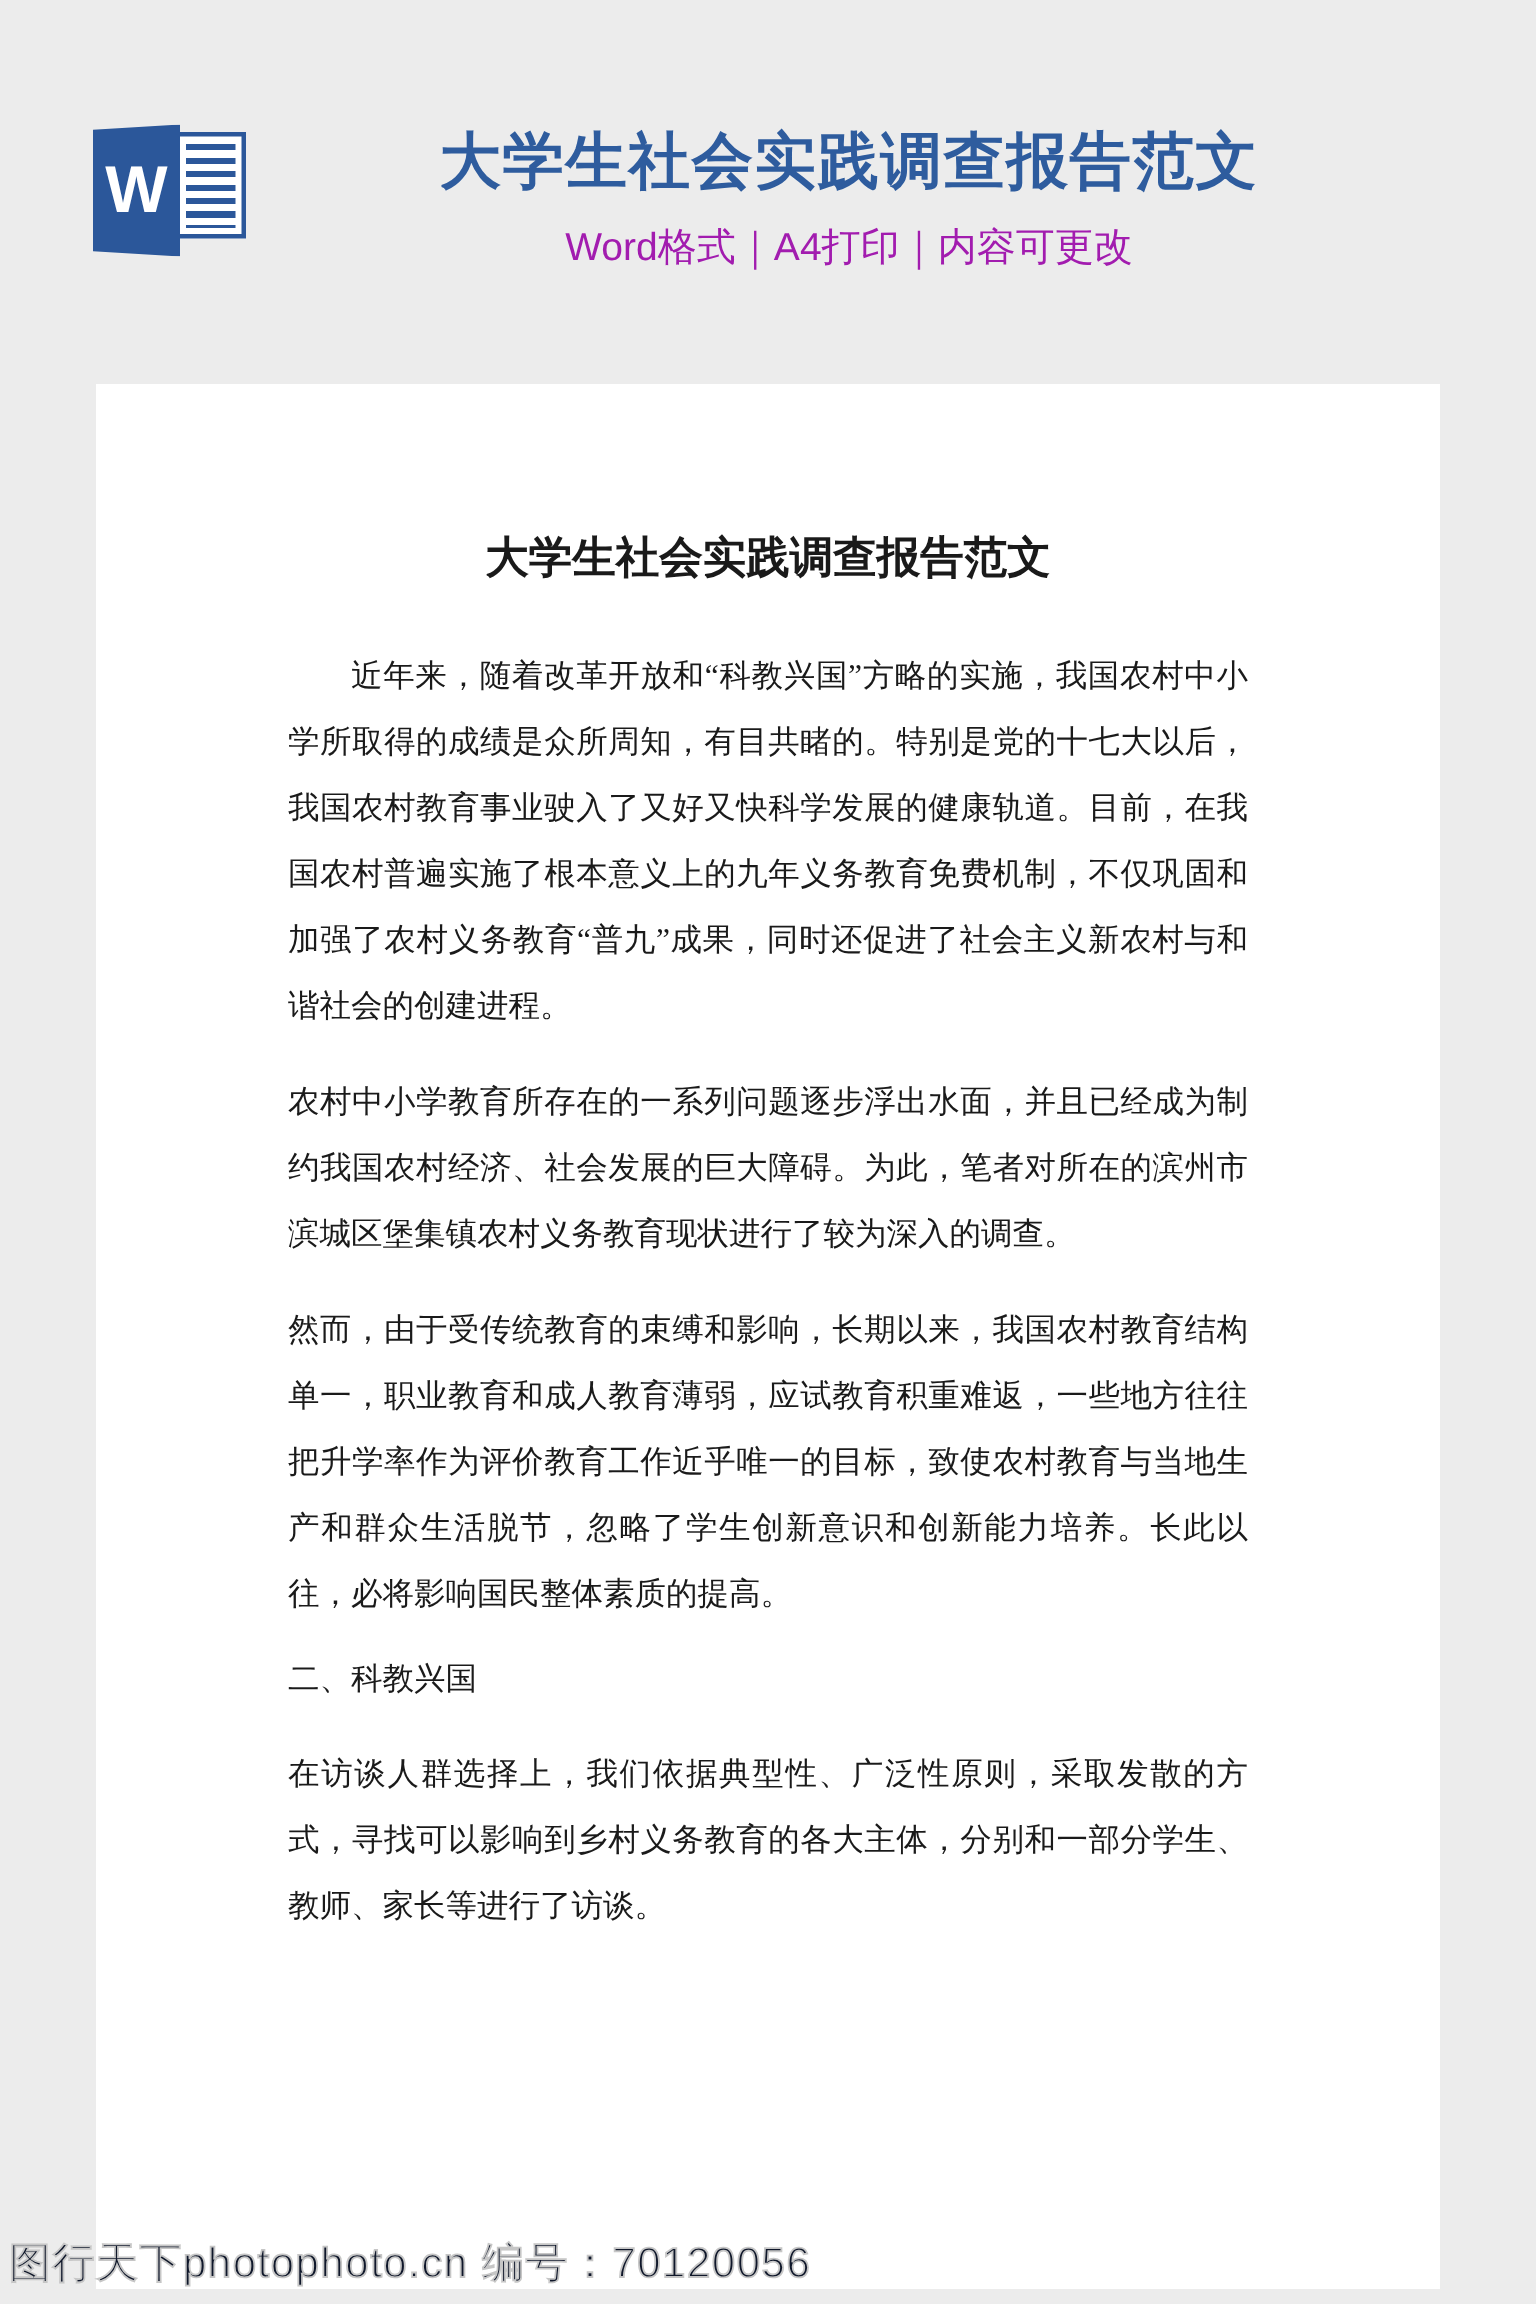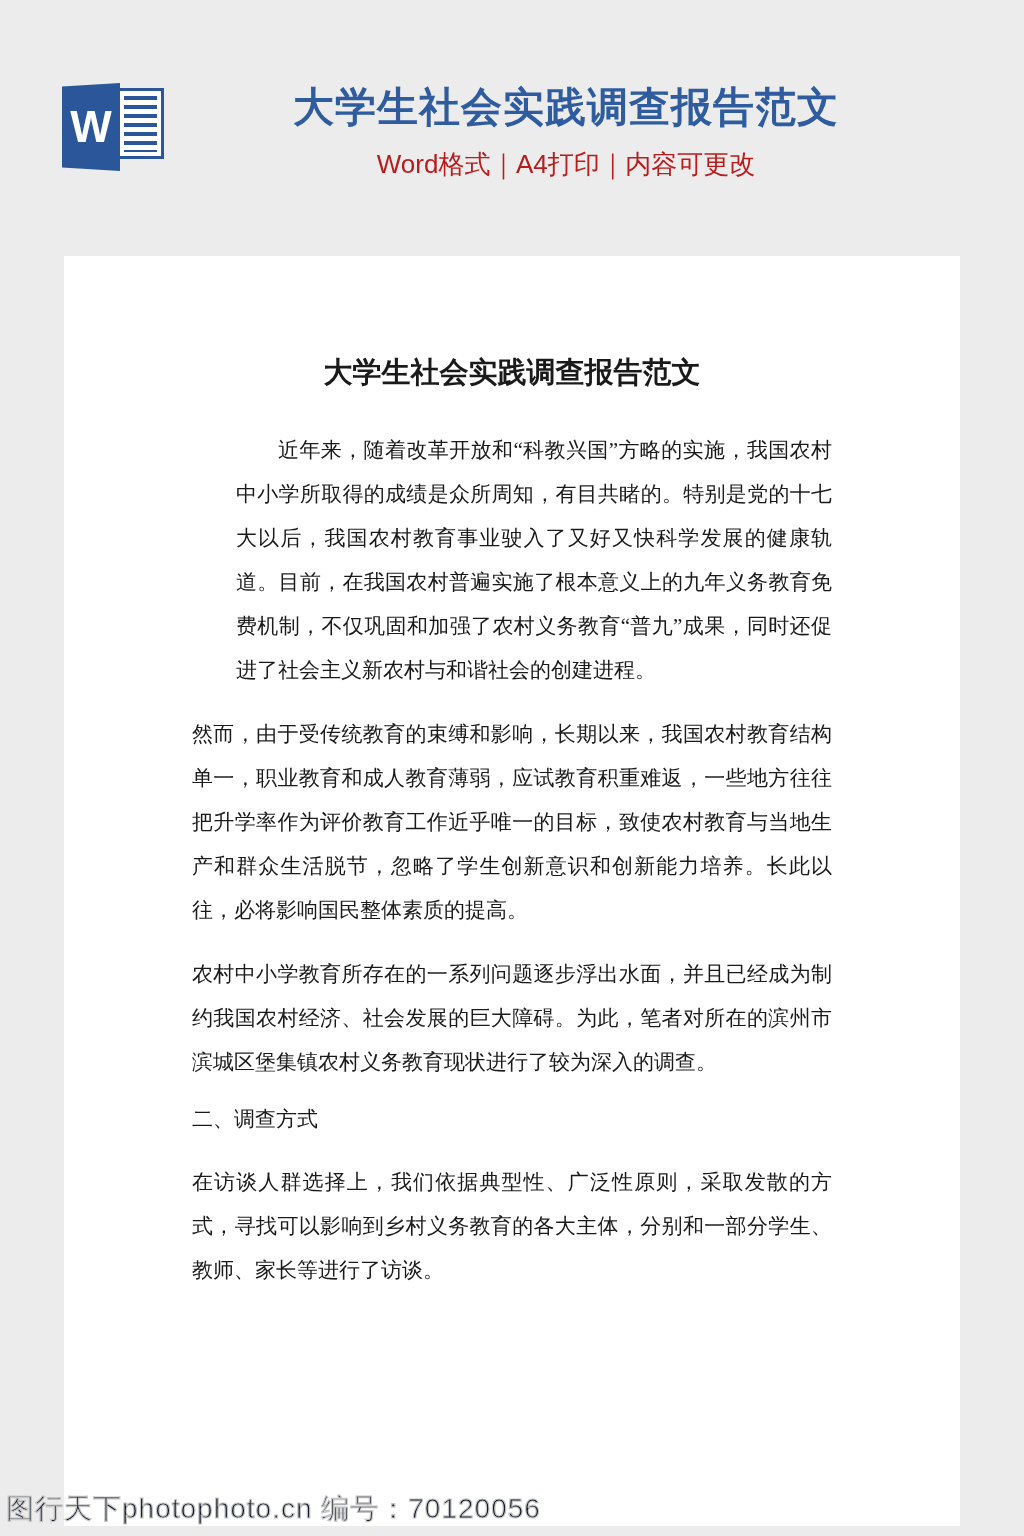--- a/index.html
+++ b/index.html
@@ -41,7 +41,7 @@
     color:#2e5c9e;letter-spacing:1px;
   }
   .header-subtitle{
-    margin-top:16px;font-size:26px;line-height:32px;color:#b91c1c;
+    margin-top:16px;font-size:26px;line-height:32px;color:#a21caf;
   }
   
   .doc-panel{

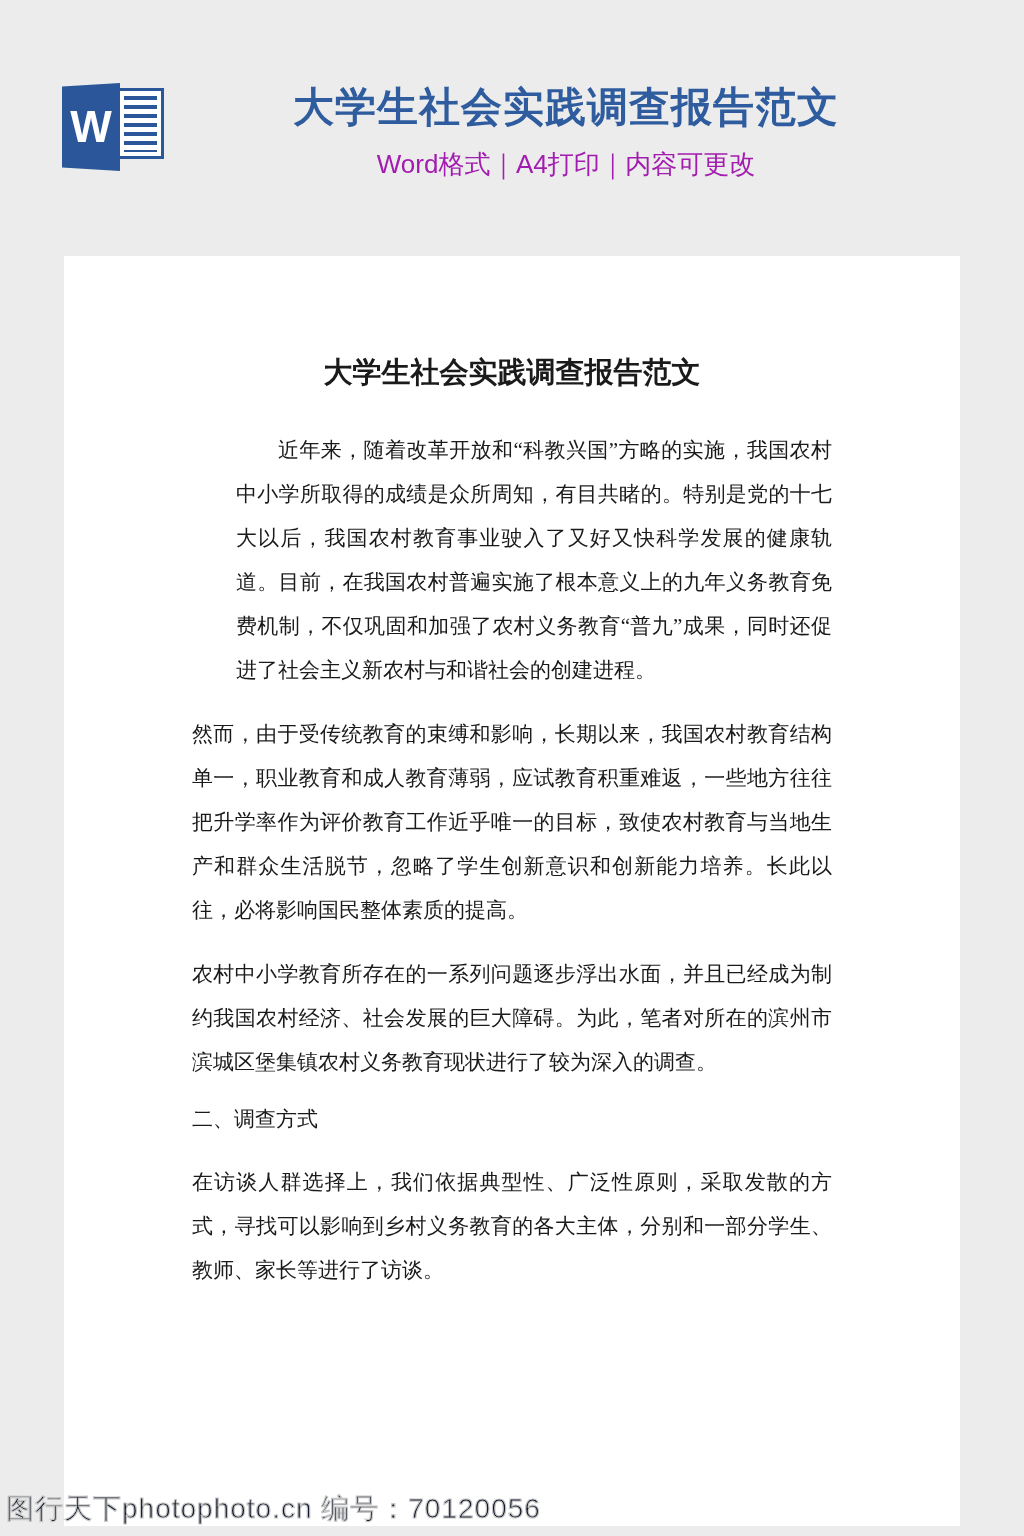--- a/index.html
+++ b/index.html
@@ -66,7 +66,7 @@
     font-size:21px;line-height:44px;
     text-align:justify;
   }
-  .doc-para.indent{text-indent:2em;margin-left:44px;}
+  .doc-para.indent{text-indent:2em;}
   
   .watermark{
     position:absolute;left:6px;top:1490px;

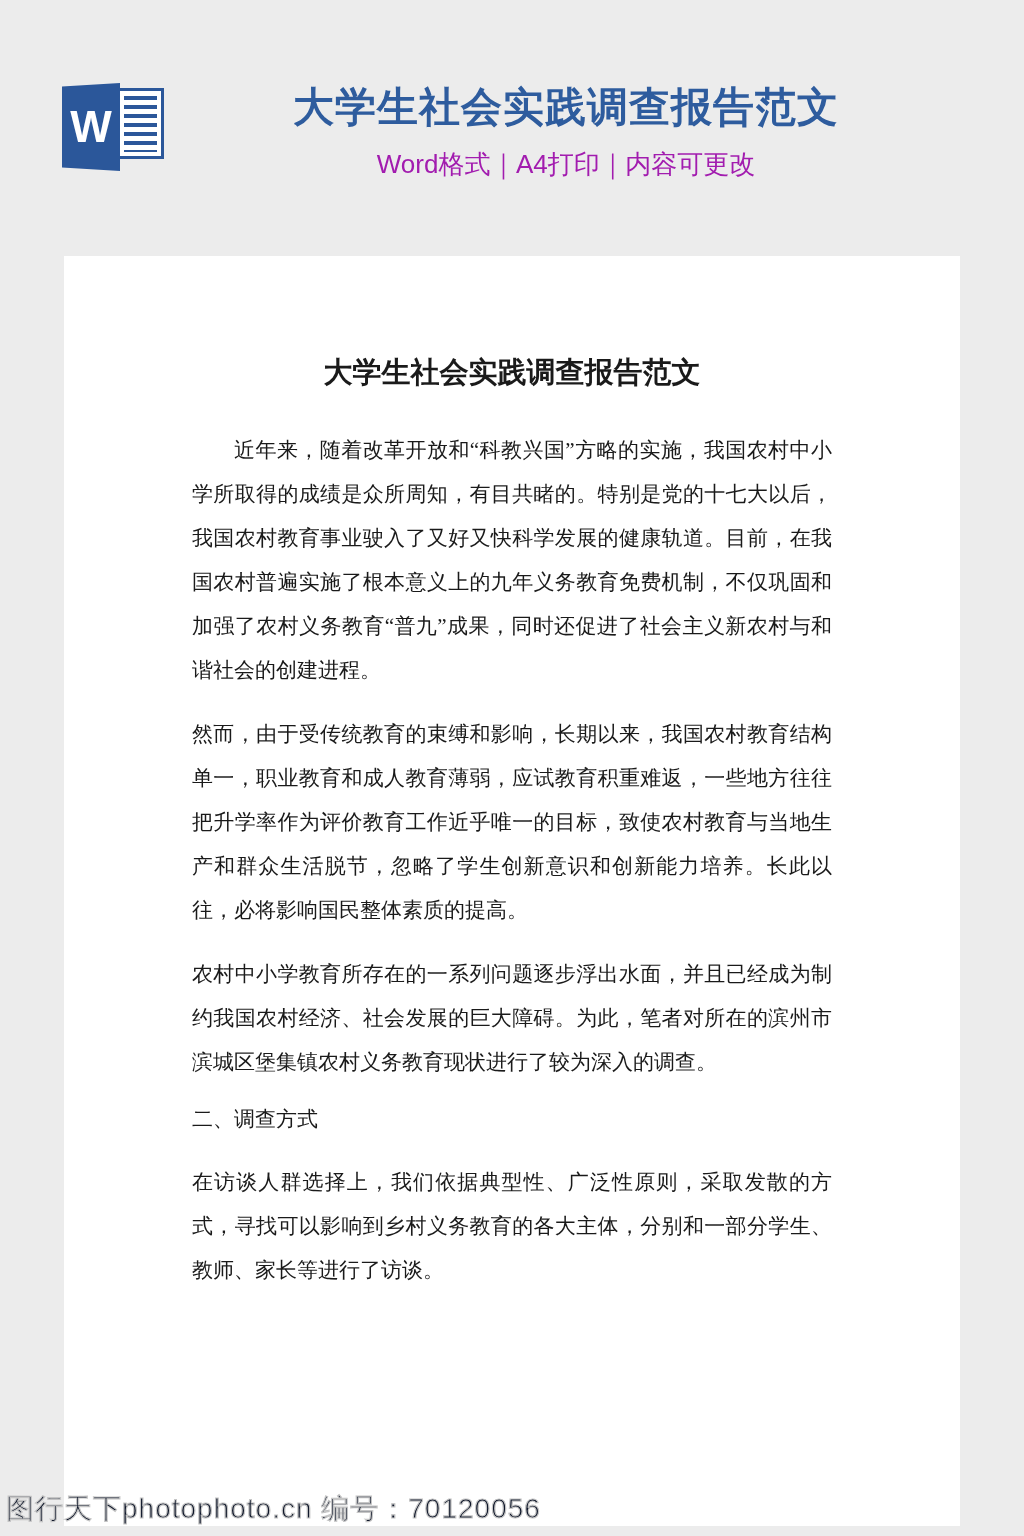--- a/index.html
+++ b/index.html
@@ -97,8 +97,8 @@
   <h1 class="doc-title">大学生社会实践调查报告范文</h1>
 
   <p class="doc-para indent">近年来，随着改革开放和“科教兴国”方略的实施，我国农村中小学所取得的成绩是众所周知，有目共睹的。特别是党的十七大以后，我国农村教育事业驶入了又好又快科学发展的健康轨道。目前，在我国农村普遍实施了根本意义上的九年义务教育免费机制，不仅巩固和加强了农村义务教育“普九”成果，同时还促进了社会主义新农村与和谐社会的创建进程。</p>
+  <p class="doc-para">农村中小学教育所存在的一系列问题逐步浮出水面，并且已经成为制约我国农村经济、社会发展的巨大障碍。为此，笔者对所在的滨州市滨城区堡集镇农村义务教育现状进行了较为深入的调查。</p>
   <p class="doc-para">然而，由于受传统教育的束缚和影响，长期以来，我国农村教育结构单一，职业教育和成人教育薄弱，应试教育积重难返，一些地方往往把升学率作为评价教育工作近乎唯一的目标，致使农村教育与当地生产和群众生活脱节，忽略了学生创新意识和创新能力培养。长此以往，必将影响国民整体素质的提高。</p>
-  <p class="doc-para">农村中小学教育所存在的一系列问题逐步浮出水面，并且已经成为制约我国农村经济、社会发展的巨大障碍。为此，笔者对所在的滨州市滨城区堡集镇农村义务教育现状进行了较为深入的调查。</p>
 
   <div class="doc-heading">二、调查方式</div>
   <p class="doc-para">在访谈人群选择上，我们依据典型性、广泛性原则，采取发散的方式，寻找可以影响到乡村义务教育的各大主体，分别和一部分学生、教师、家长等进行了访谈。</p>

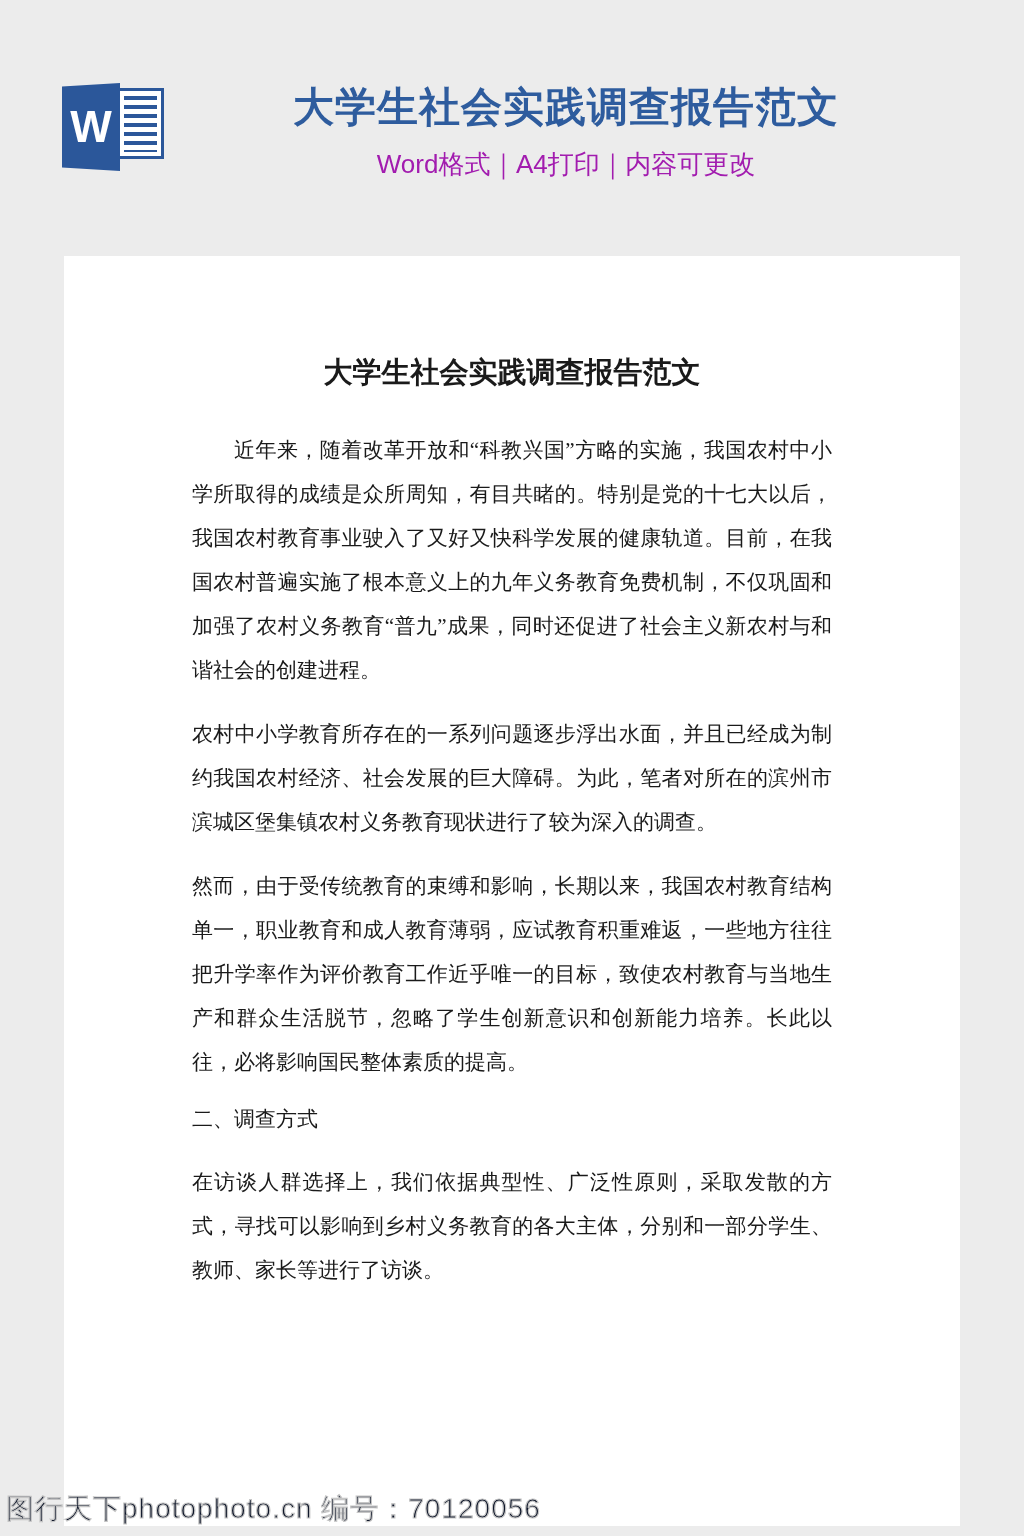--- a/index.html
+++ b/index.html
@@ -100,7 +100,7 @@
   <p class="doc-para">农村中小学教育所存在的一系列问题逐步浮出水面，并且已经成为制约我国农村经济、社会发展的巨大障碍。为此，笔者对所在的滨州市滨城区堡集镇农村义务教育现状进行了较为深入的调查。</p>
   <p class="doc-para">然而，由于受传统教育的束缚和影响，长期以来，我国农村教育结构单一，职业教育和成人教育薄弱，应试教育积重难返，一些地方往往把升学率作为评价教育工作近乎唯一的目标，致使农村教育与当地生产和群众生活脱节，忽略了学生创新意识和创新能力培养。长此以往，必将影响国民整体素质的提高。</p>
 
-  <div class="doc-heading">二、调查方式</div>
+  <div class="doc-heading">二、科教兴国</div>
   <p class="doc-para">在访谈人群选择上，我们依据典型性、广泛性原则，采取发散的方式，寻找可以影响到乡村义务教育的各大主体，分别和一部分学生、教师、家长等进行了访谈。</p>
 </div>
 

